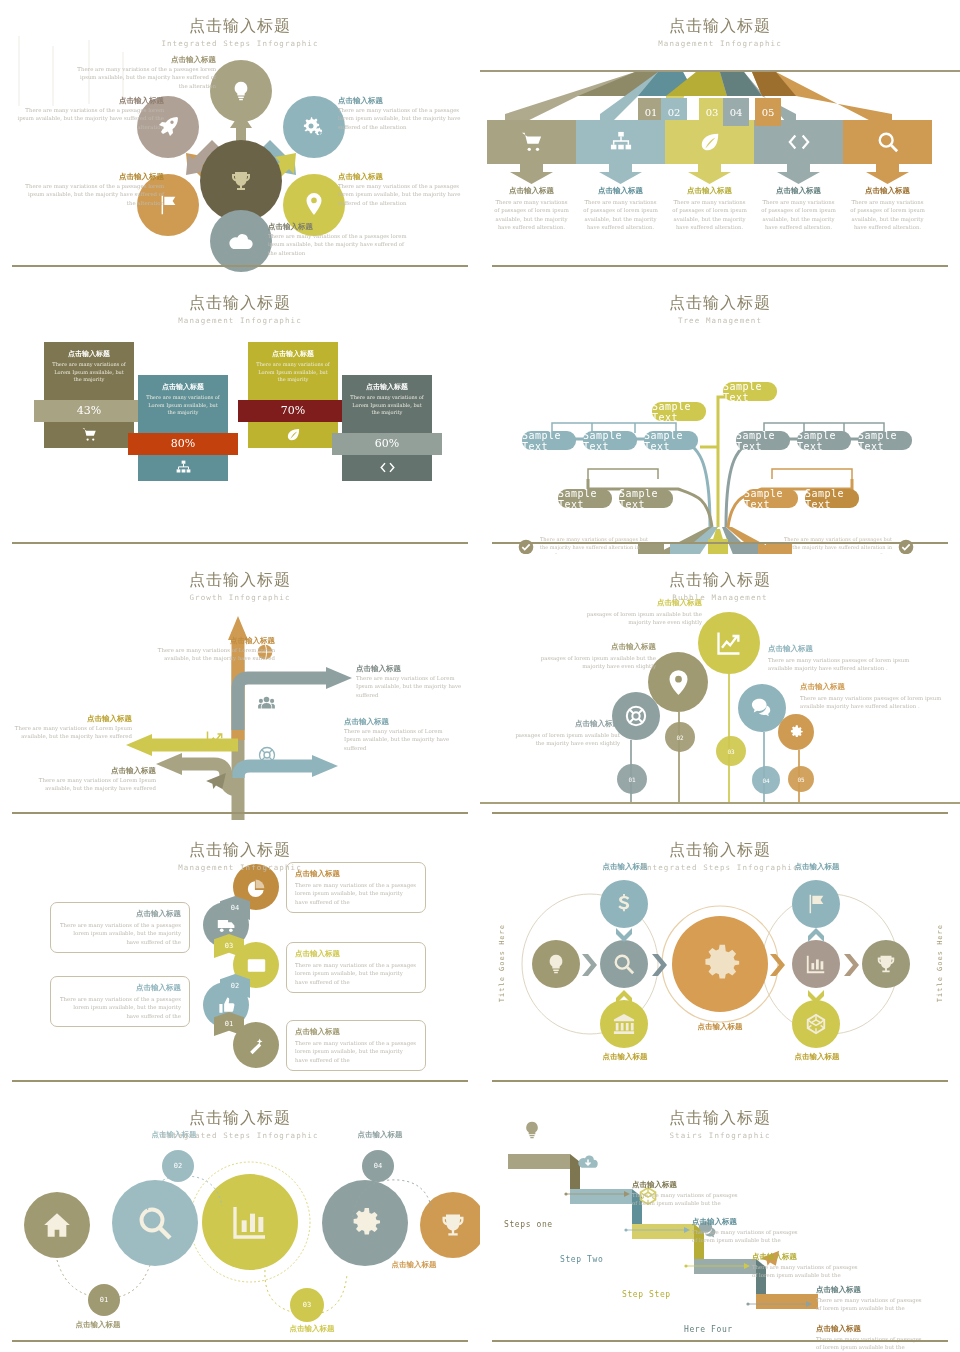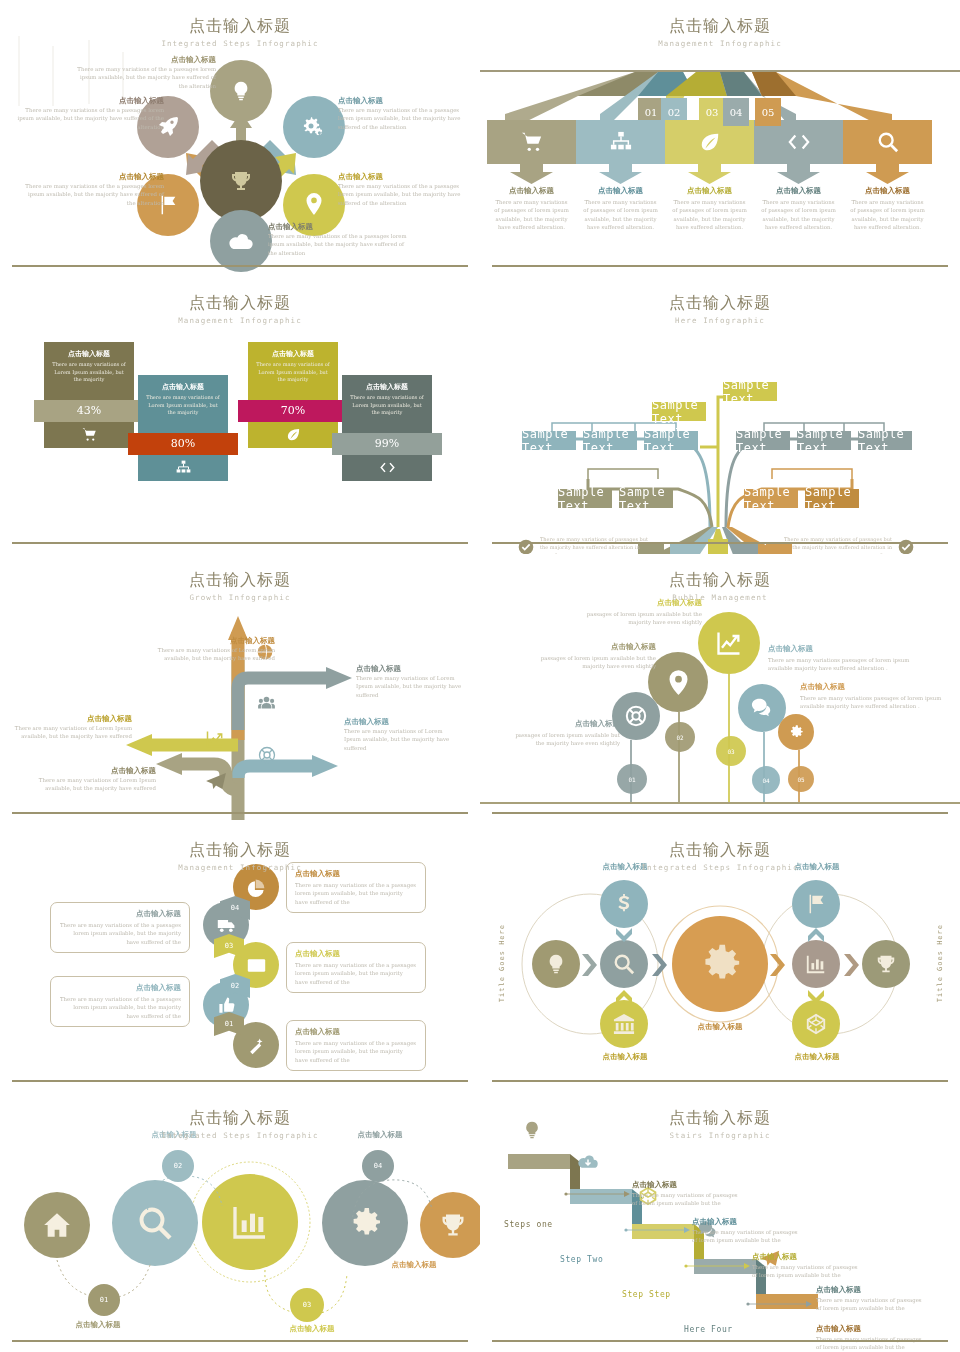--- a/index.html
+++ b/index.html
@@ -369,7 +369,7 @@
 <div class="panel bord-b" id="p4">
   <div class="ttl-wrap">
     <div class="ttl">点击输入标题</div>
-    <div class="sub">Here Infographic</div>
+    <div class="sub">Tree Management</div>
   </div>
 
   <svg width="480" height="230" style="position:absolute;left:0;top:50px">

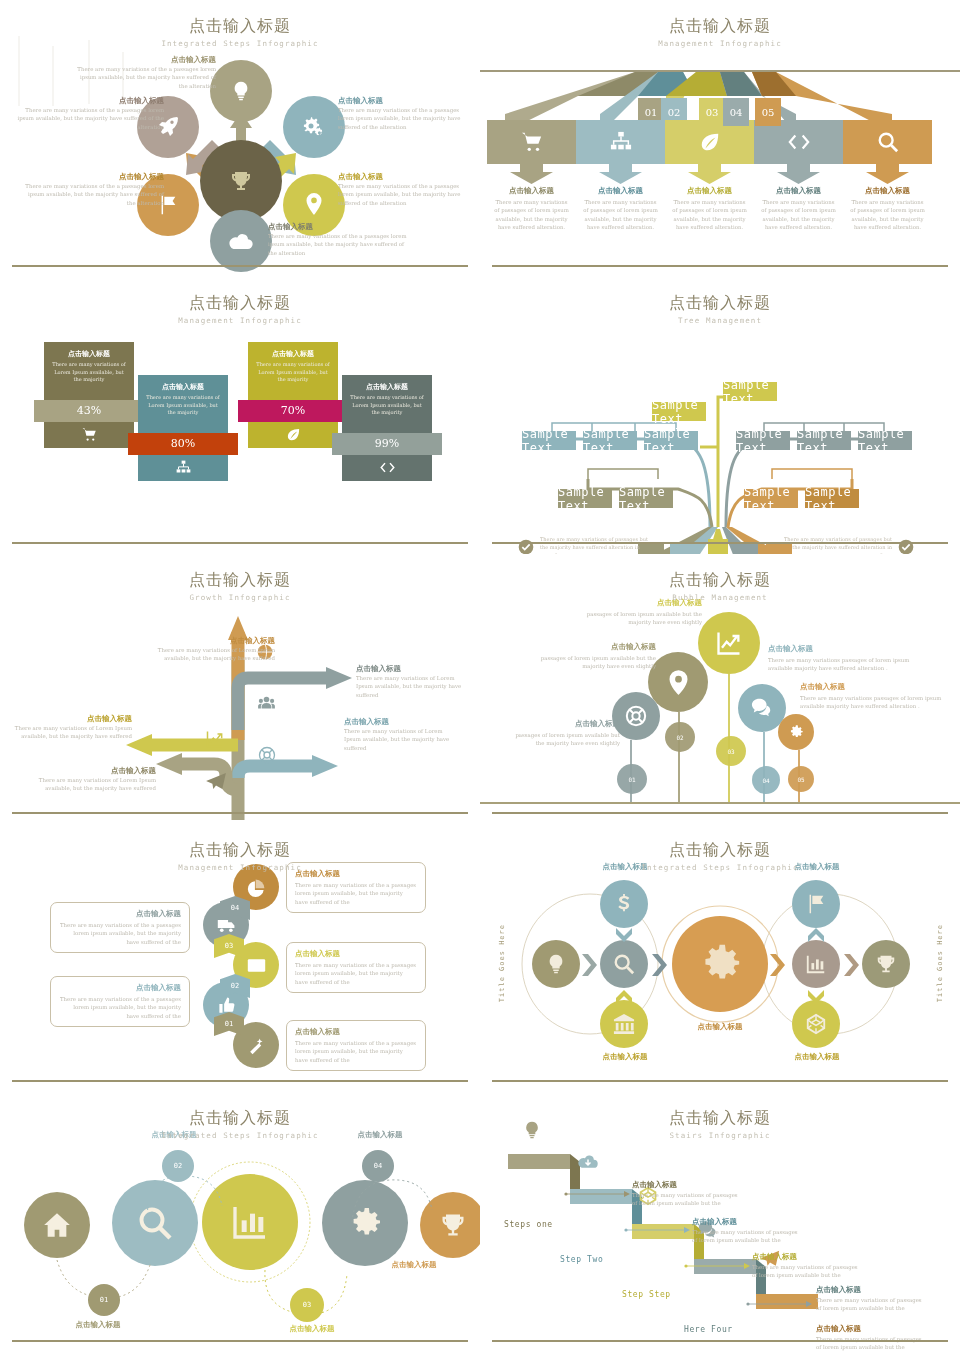--- a/index.html
+++ b/index.html
@@ -55,8 +55,8 @@
   #p3 .bp{ font-family:"DejaVu Serif",serif; font-size:5px; line-height:1.5; color:#eceadf; margin-top:2px;}
 
   
-  #p4 .node{ position:absolute; border-radius:0; color:#fff;
-     font-family:"DejaVu Sans Mono",monospace; font-size:12px; letter-spacing:.5px;
+  #p4 .node{ position:absolute; border-radius:9px; color:#fff;
+     font-family:"DejaVu Sans Mono",monospace; font-size:10px; letter-spacing:.5px;
      display:flex; align-items:center; justify-content:center; }
 
   

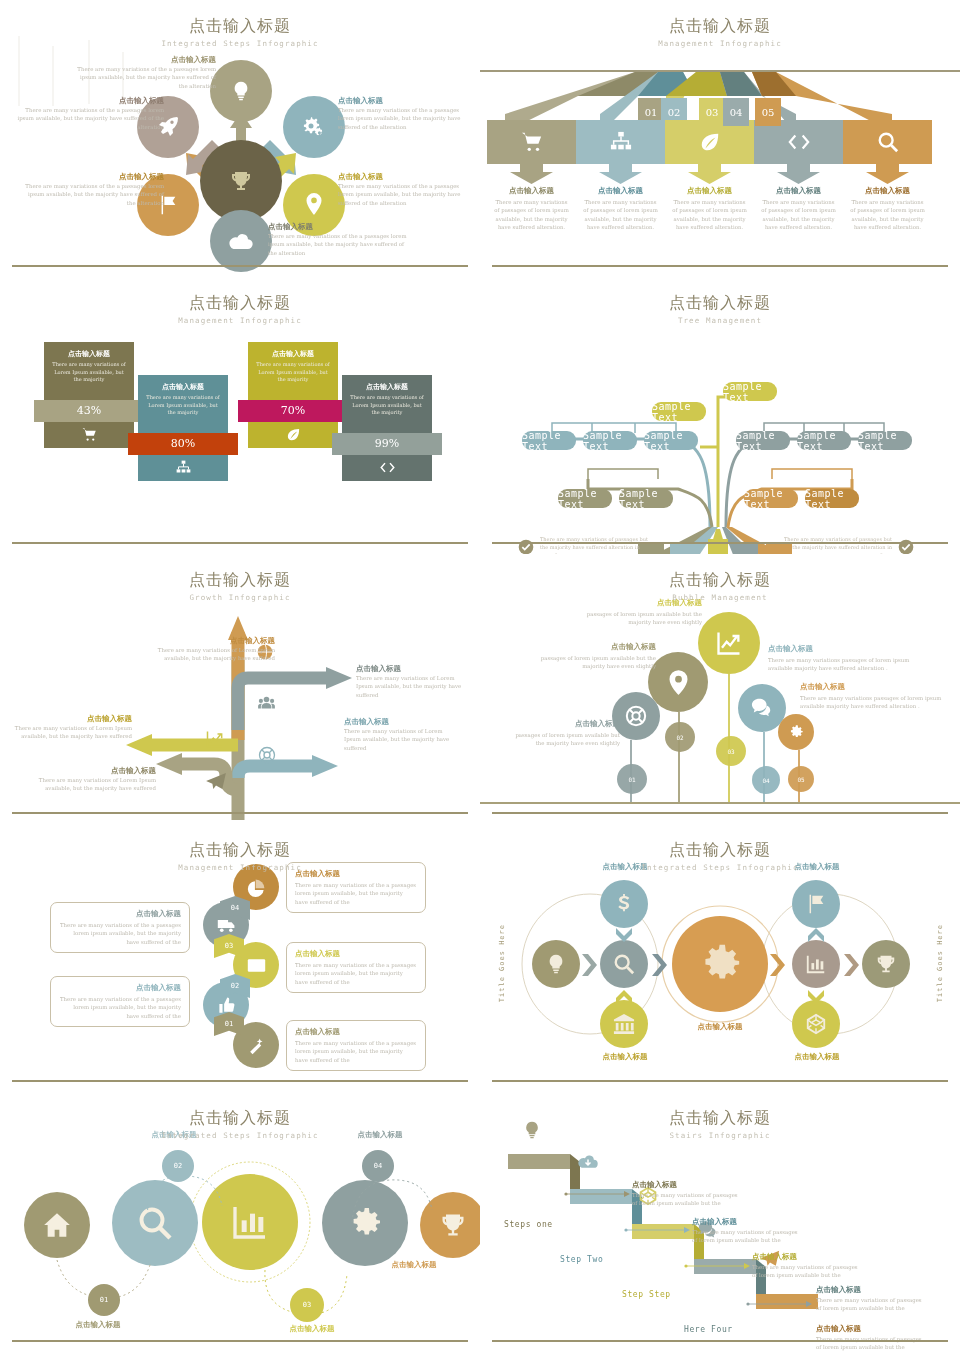--- a/index.html
+++ b/index.html
@@ -344,7 +344,7 @@
             <div class="bt">点击输入标题</div>
             <div class="bp">There are many variations of Lorem Ipsum available, but the majority</div>
           </div>
-          <div class="band" style="background:#be185d">70%</div>
+          <div class="band" style="background:#7f1d1d">70%</div>
           <div class="ic" style="background:#bdb32e">
             <svg width="15" height="15" viewBox="0 0 24 24" fill="#ffffff" style="color:#ffffff">
               <path d="M21 3C10 3 3 8 3 15c0 3 2 6 6 6 8 0 12-7 12-18zM7 19c3-7 7-10 11-12"></path>

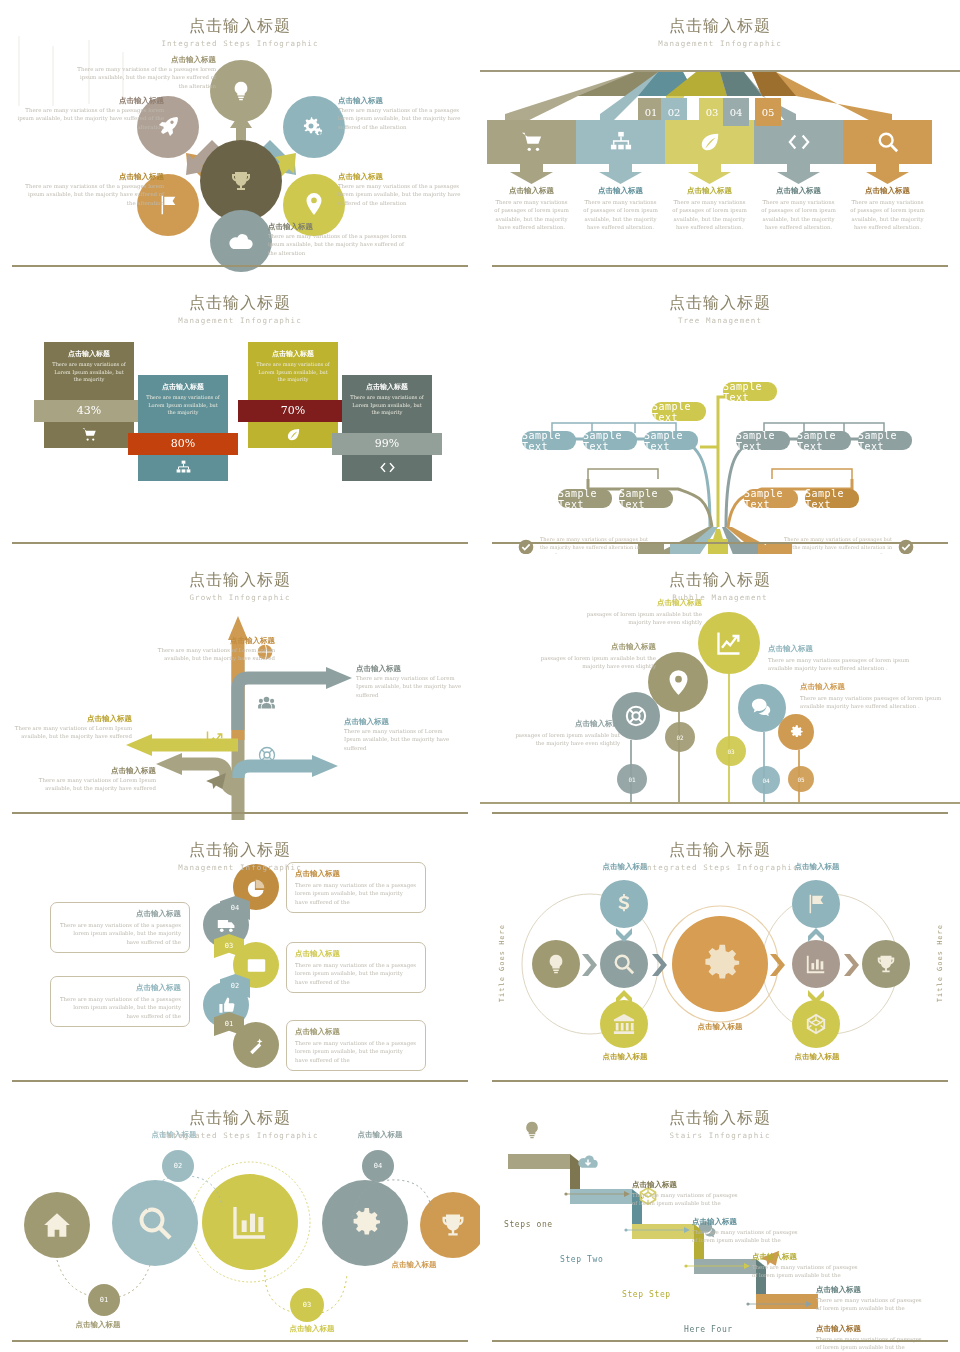--- a/index.html
+++ b/index.html
@@ -356,7 +356,7 @@
             <div class="bt">点击输入标题</div>
             <div class="bp">There are many variations of Lorem Ipsum available, but the majority</div>
           </div>
-          <div class="band" style="background:#93a09a">99%</div>
+          <div class="band" style="background:#93a09a">60%</div>
           <div class="ic" style="background:#64736e">
             <svg width="15" height="15" viewBox="0 0 24 24" fill="#ffffff" style="color:#ffffff">
               <path d="M8 5L2 12l6 7M16 5l6 7-6 7" fill="none" stroke="currentColor" stroke-width="2.4"></path>

